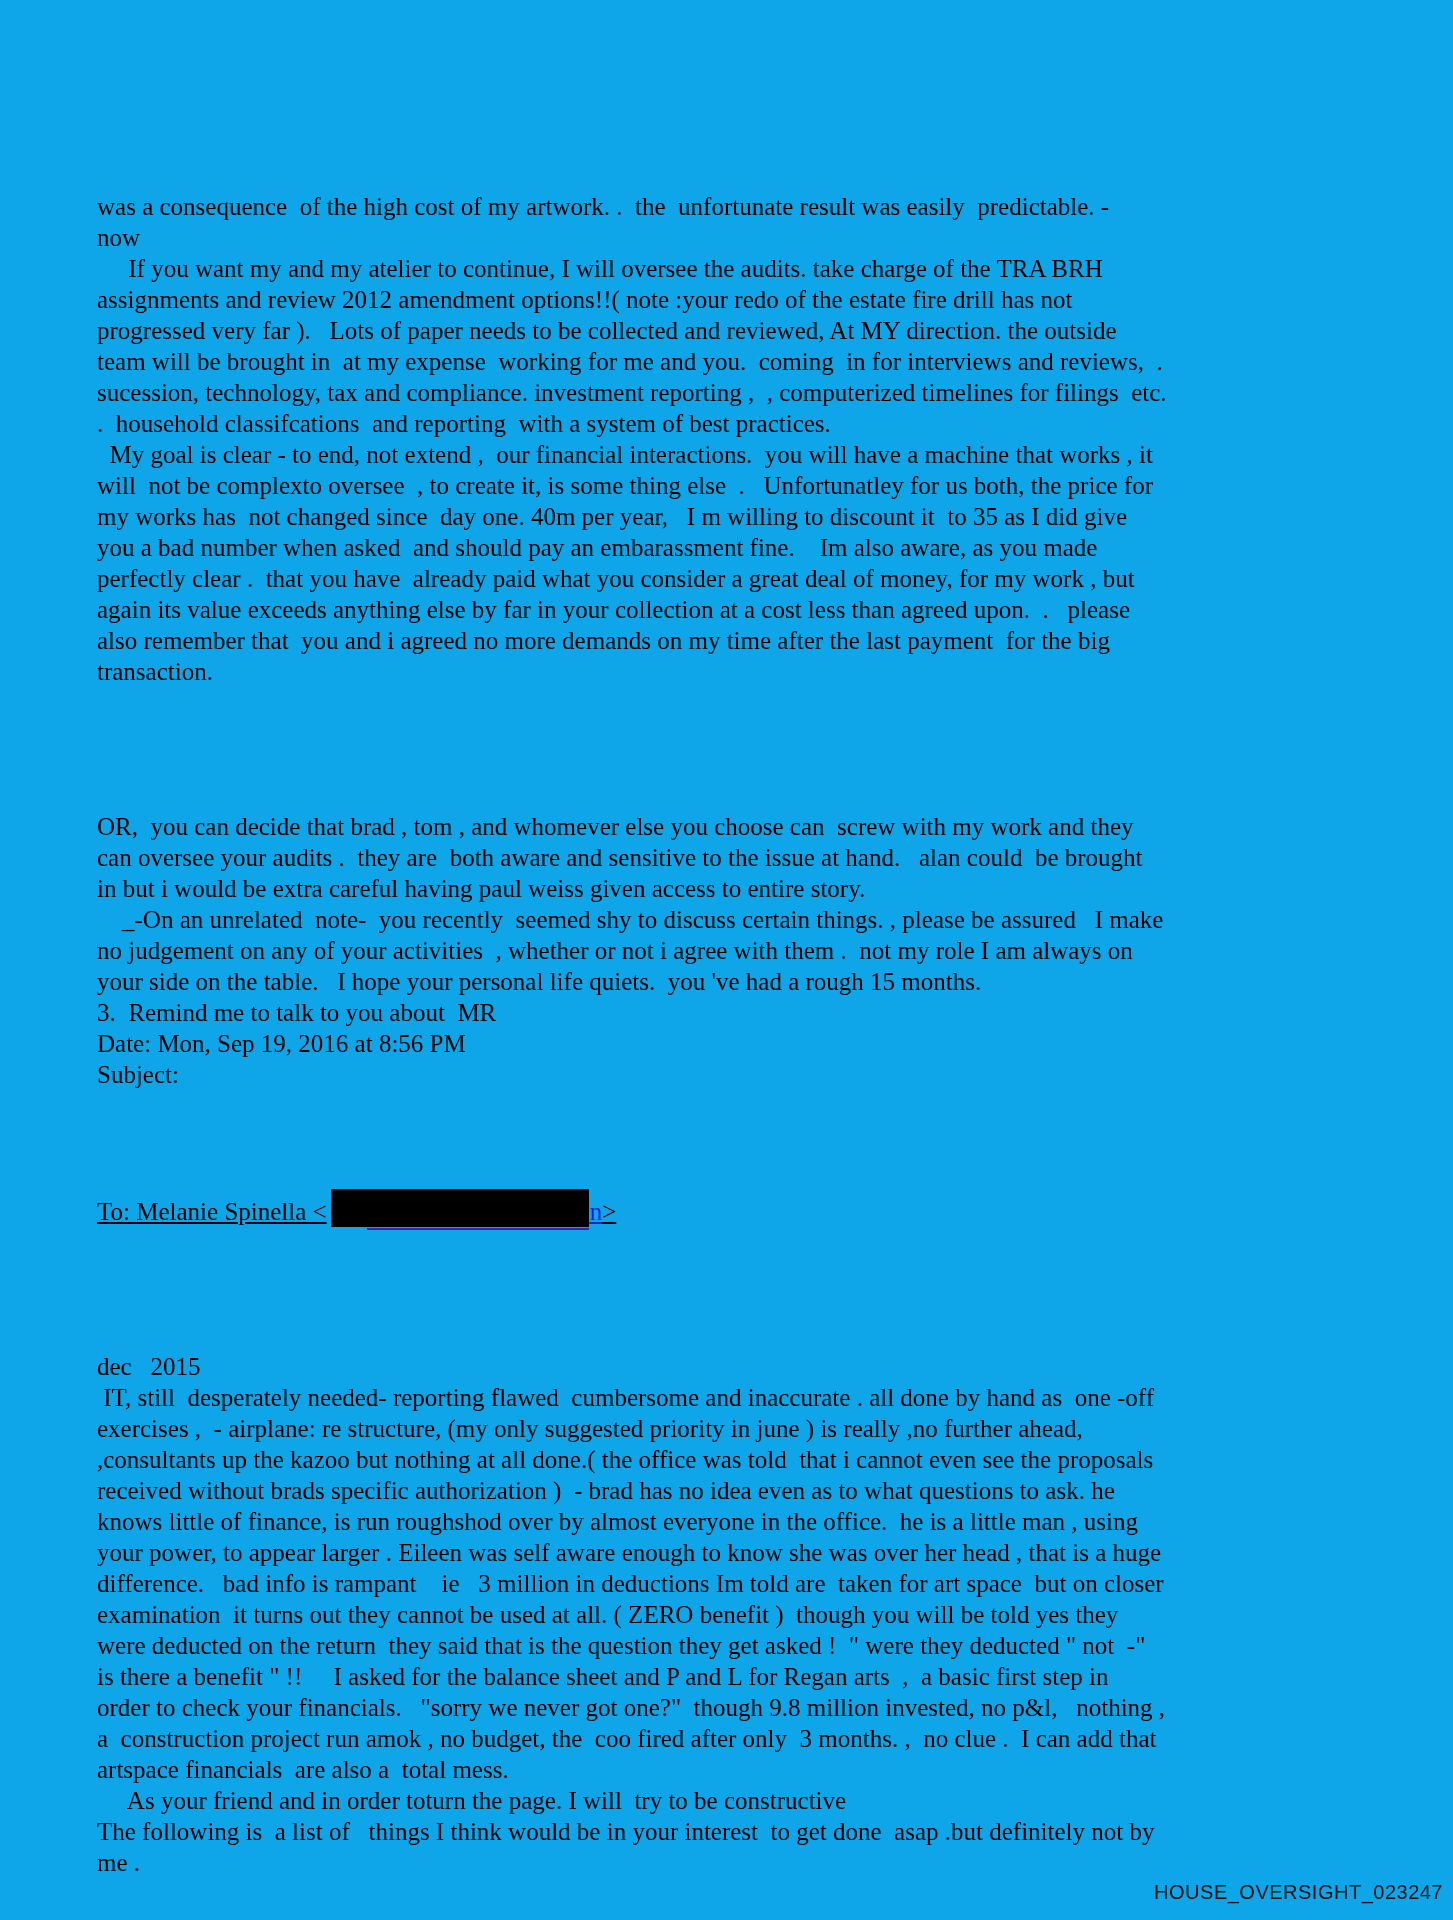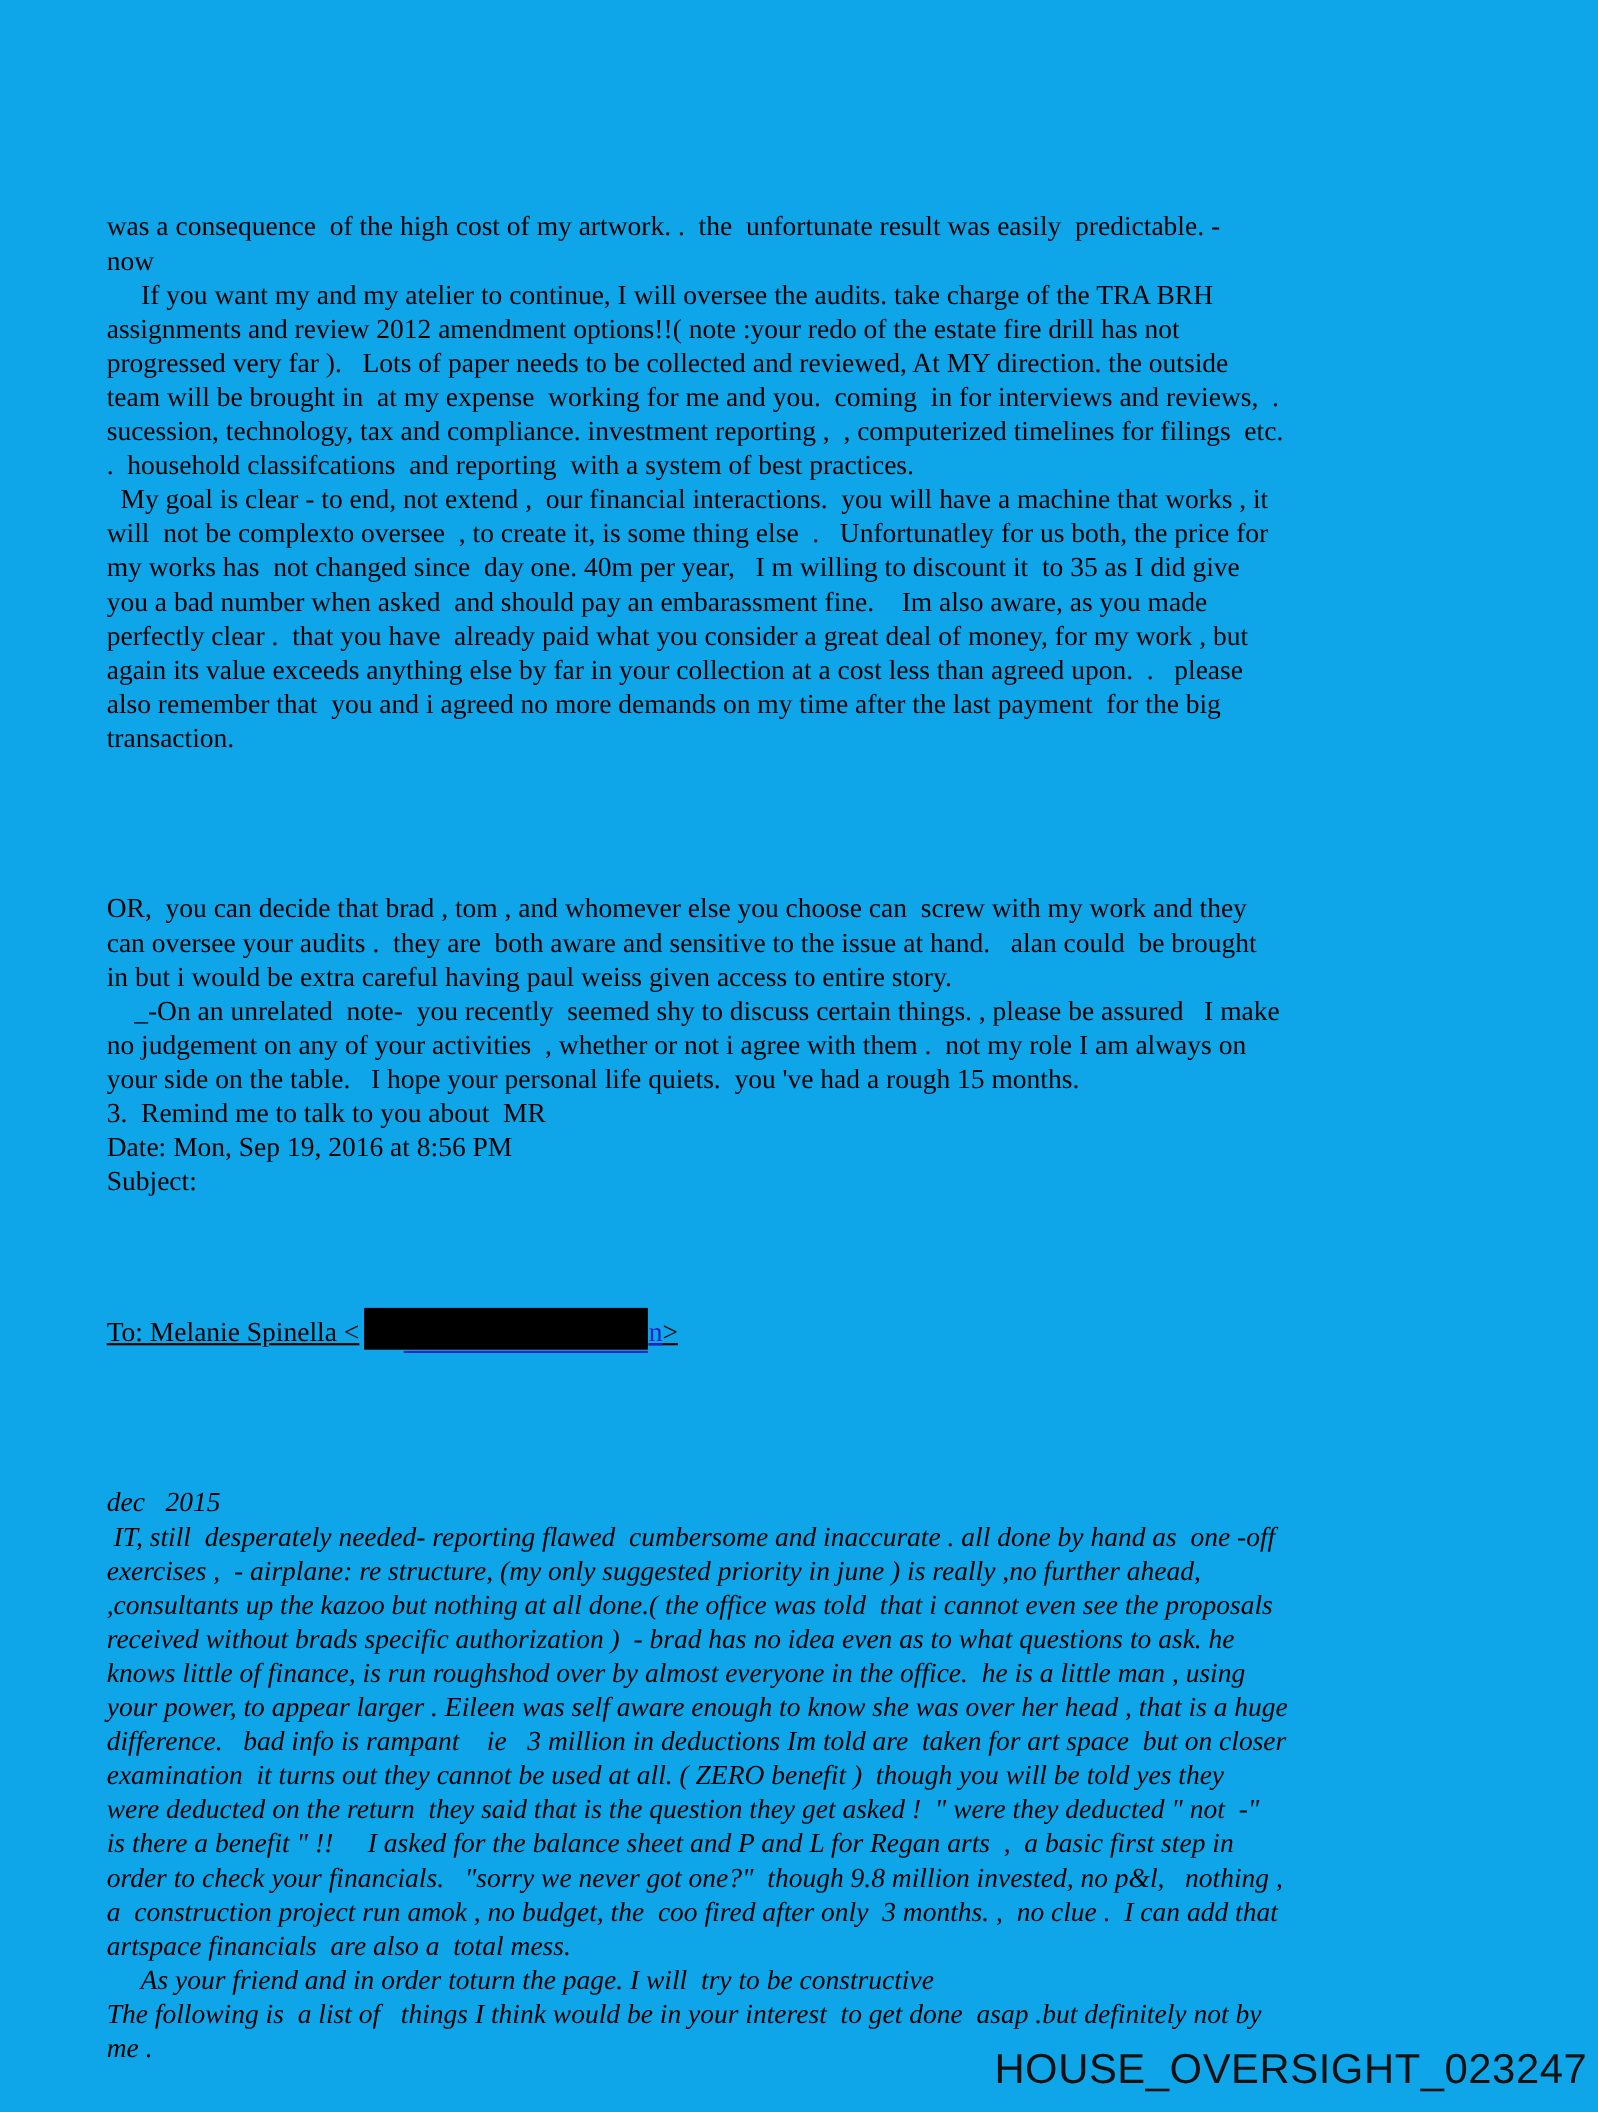--- a/index.html
+++ b/index.html
@@ -27,7 +27,7 @@
   }
   .para { white-space: pre; }
   .para-or      { margin-top: 31px; }
-  .para-dec     { margin-top: 31px; font-style: italic; }
+  .para-dec     { margin-top: 31px; }
   .to-line {
     white-space: pre;
     height: 44px;

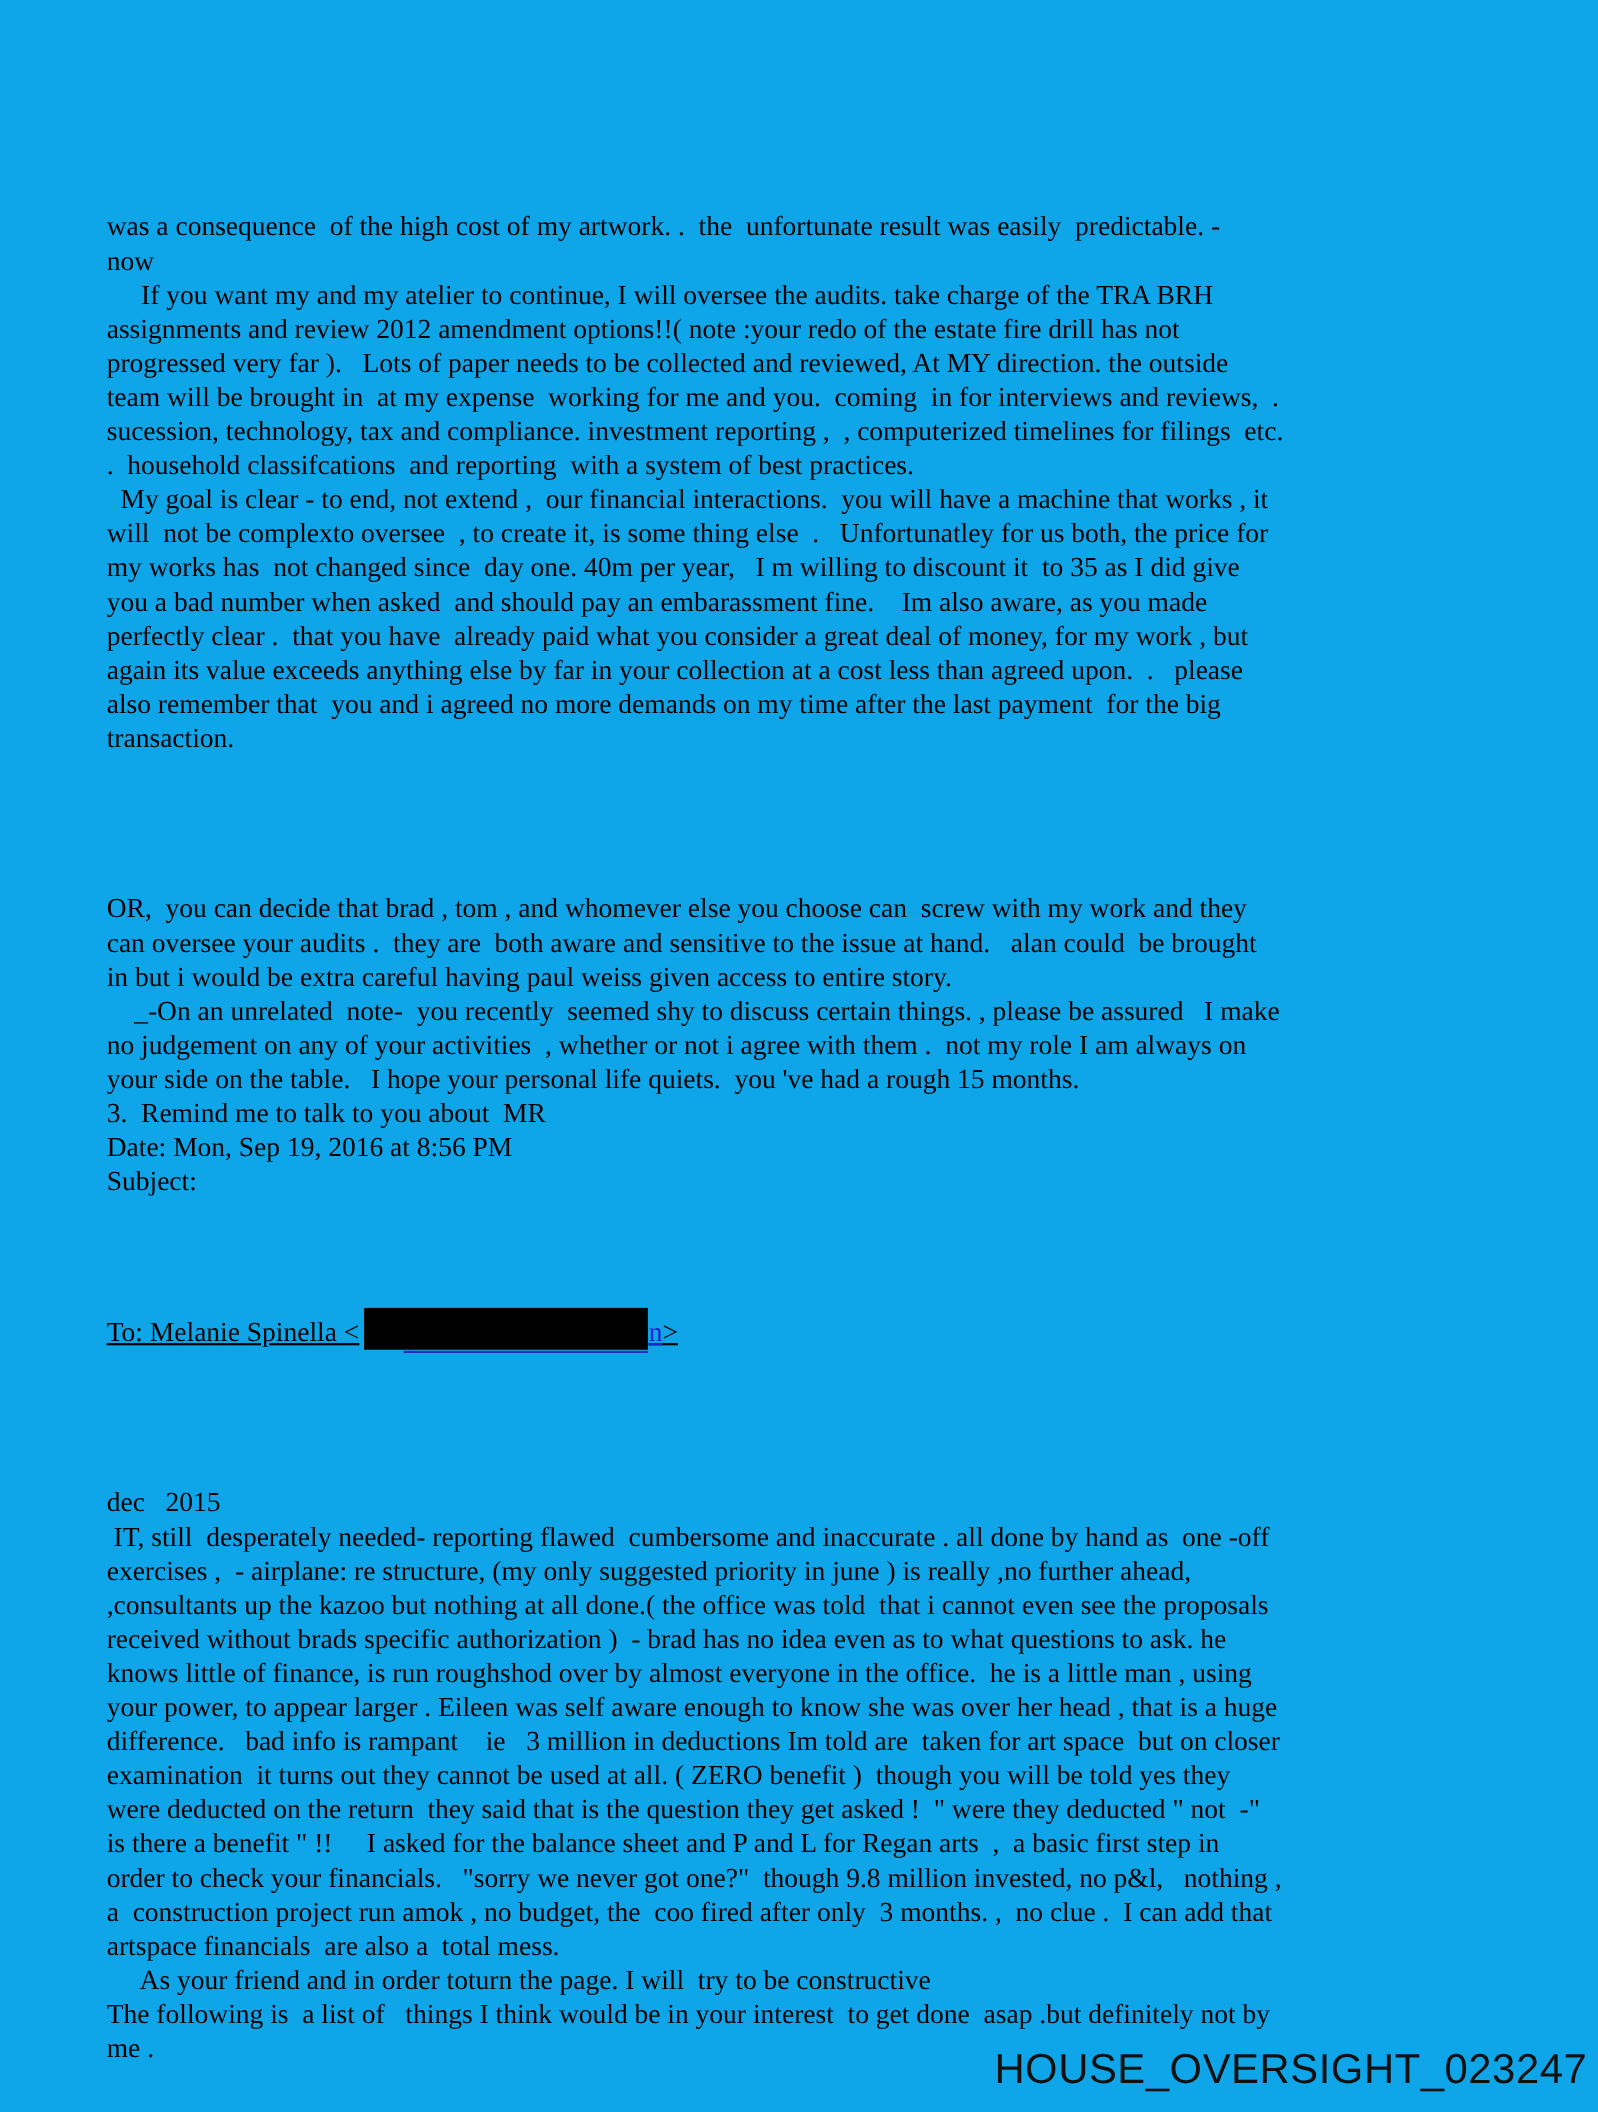--- a/index.html
+++ b/index.html
@@ -63,7 +63,7 @@
     right: 10px;
     bottom: 16px;
     font-family: "Liberation Sans", sans-serif;
-    font-size: 38px;
+    font-size: 20px;
     color: #111111;
     letter-spacing: 0.5px;
   }

